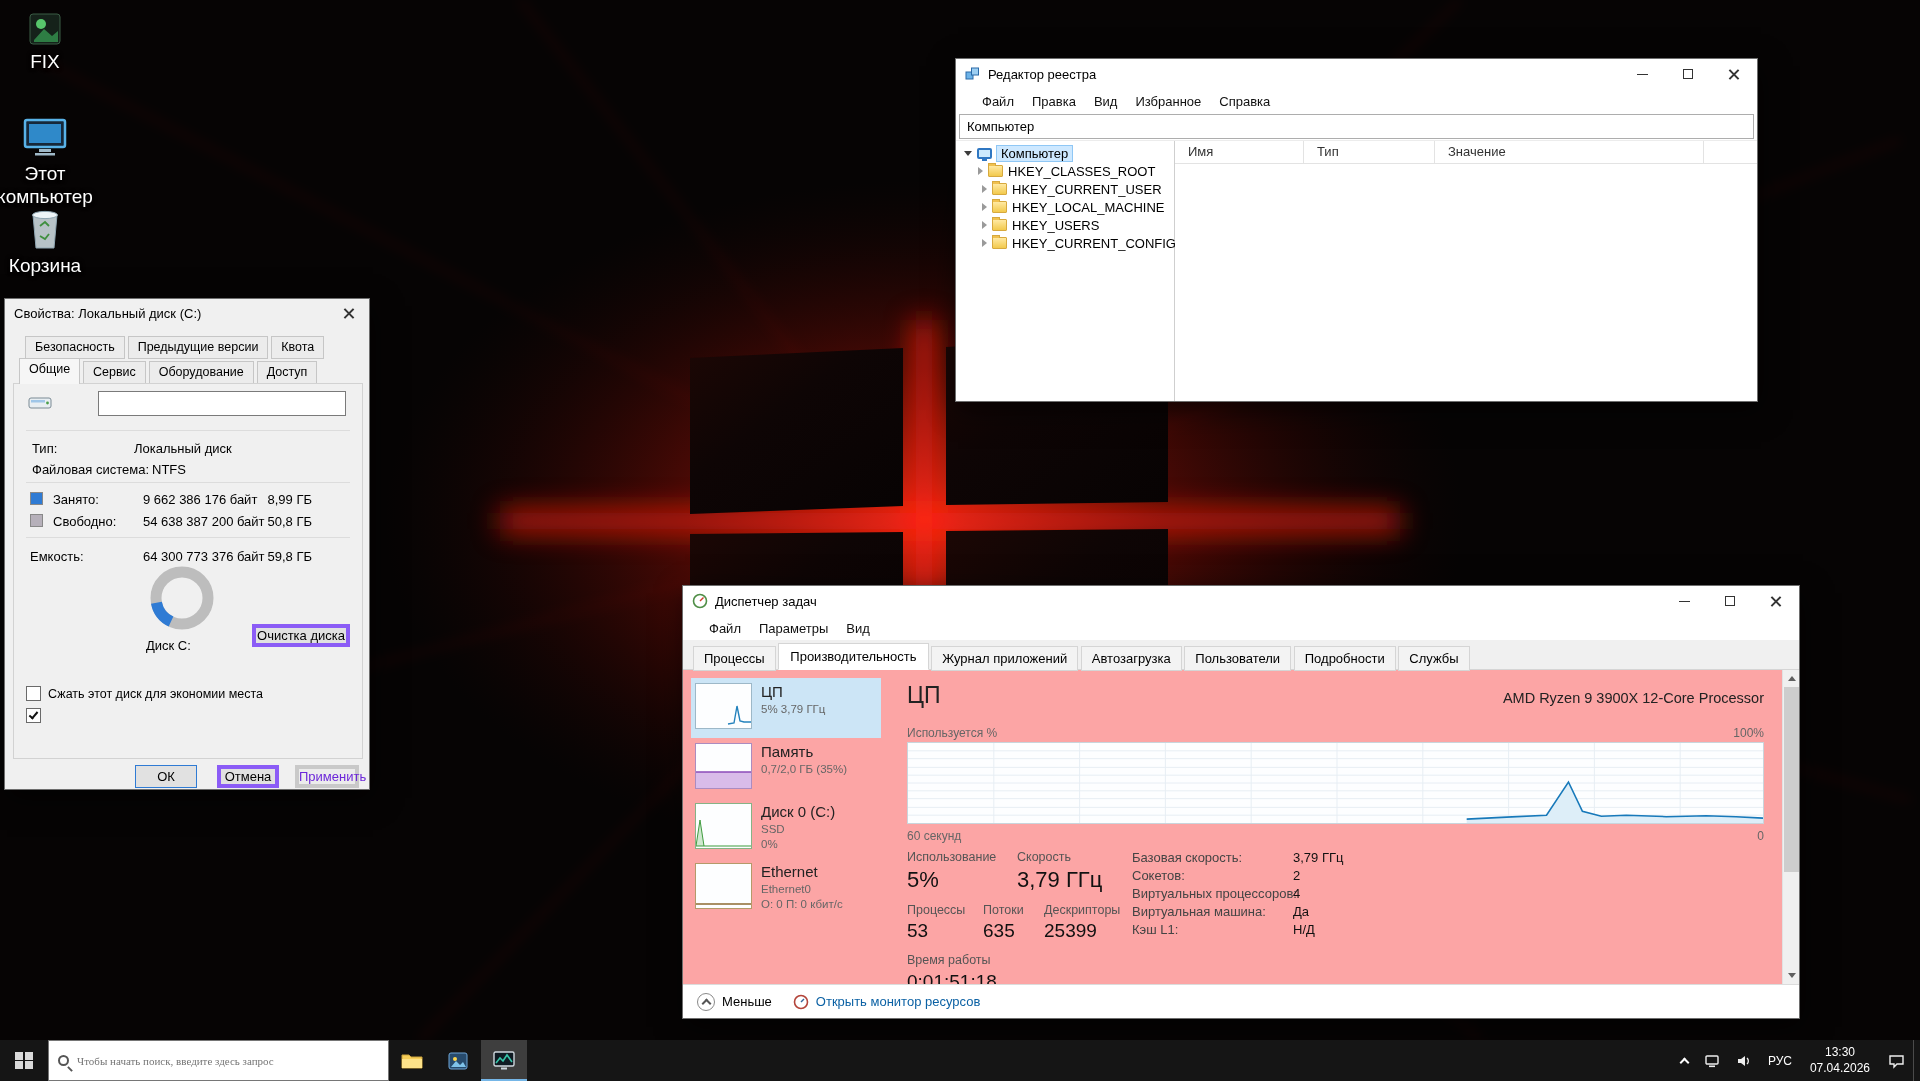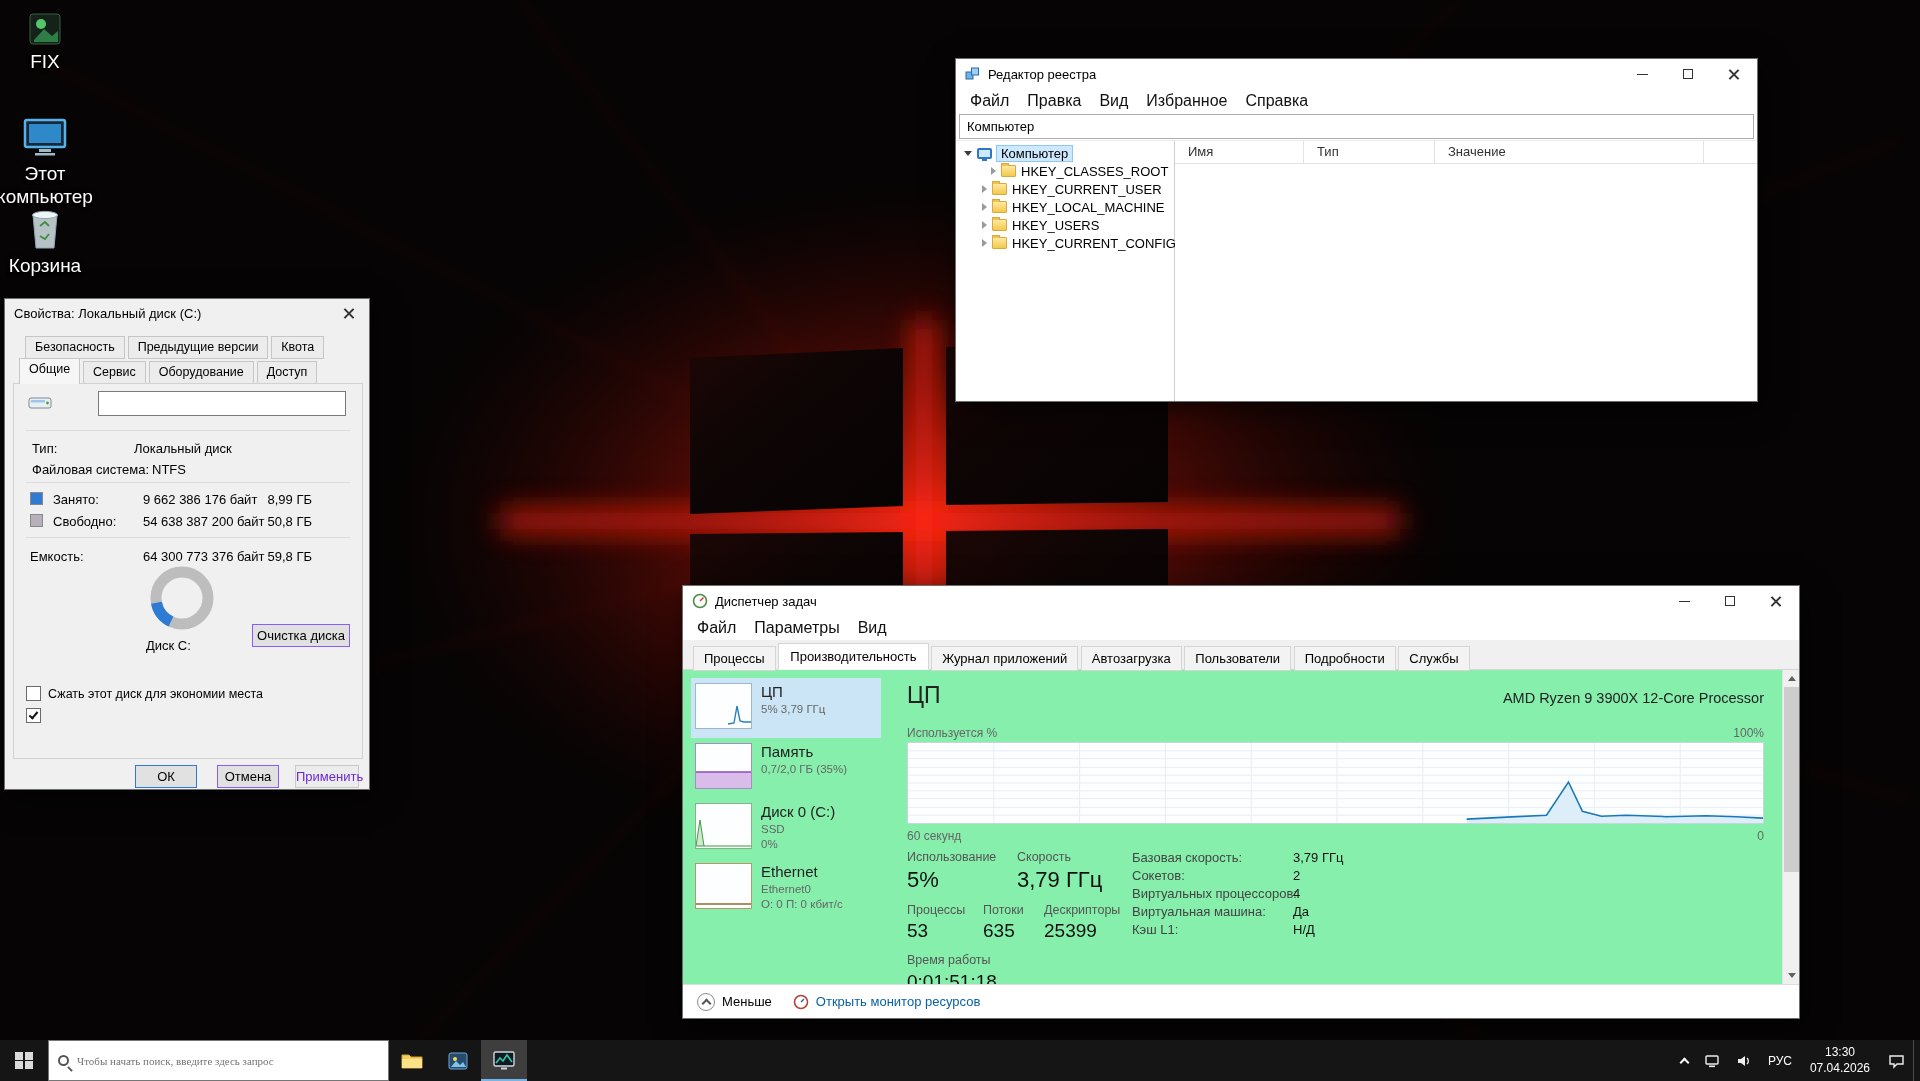--- a/index.html
+++ b/index.html
@@ -27,7 +27,7 @@
 .ic-close::before,.ic-close::after{content:"";position:absolute;left:5px;top:0;width:2px;height:13px;background:#333}
 .ic-close::before{transform:rotate(45deg)}
 .ic-close::after{transform:rotate(-45deg)}
-.menubar{display:flex;align-items:center;height:24px;padding-left:5px;font-size:16px;color:#111;background:#fff}
+.menubar{display:flex;align-items:center;height:24px;padding-left:17px;font-size:13px;color:#111;background:#fff}
 .menubar span{padding:2px 9px}
 
 

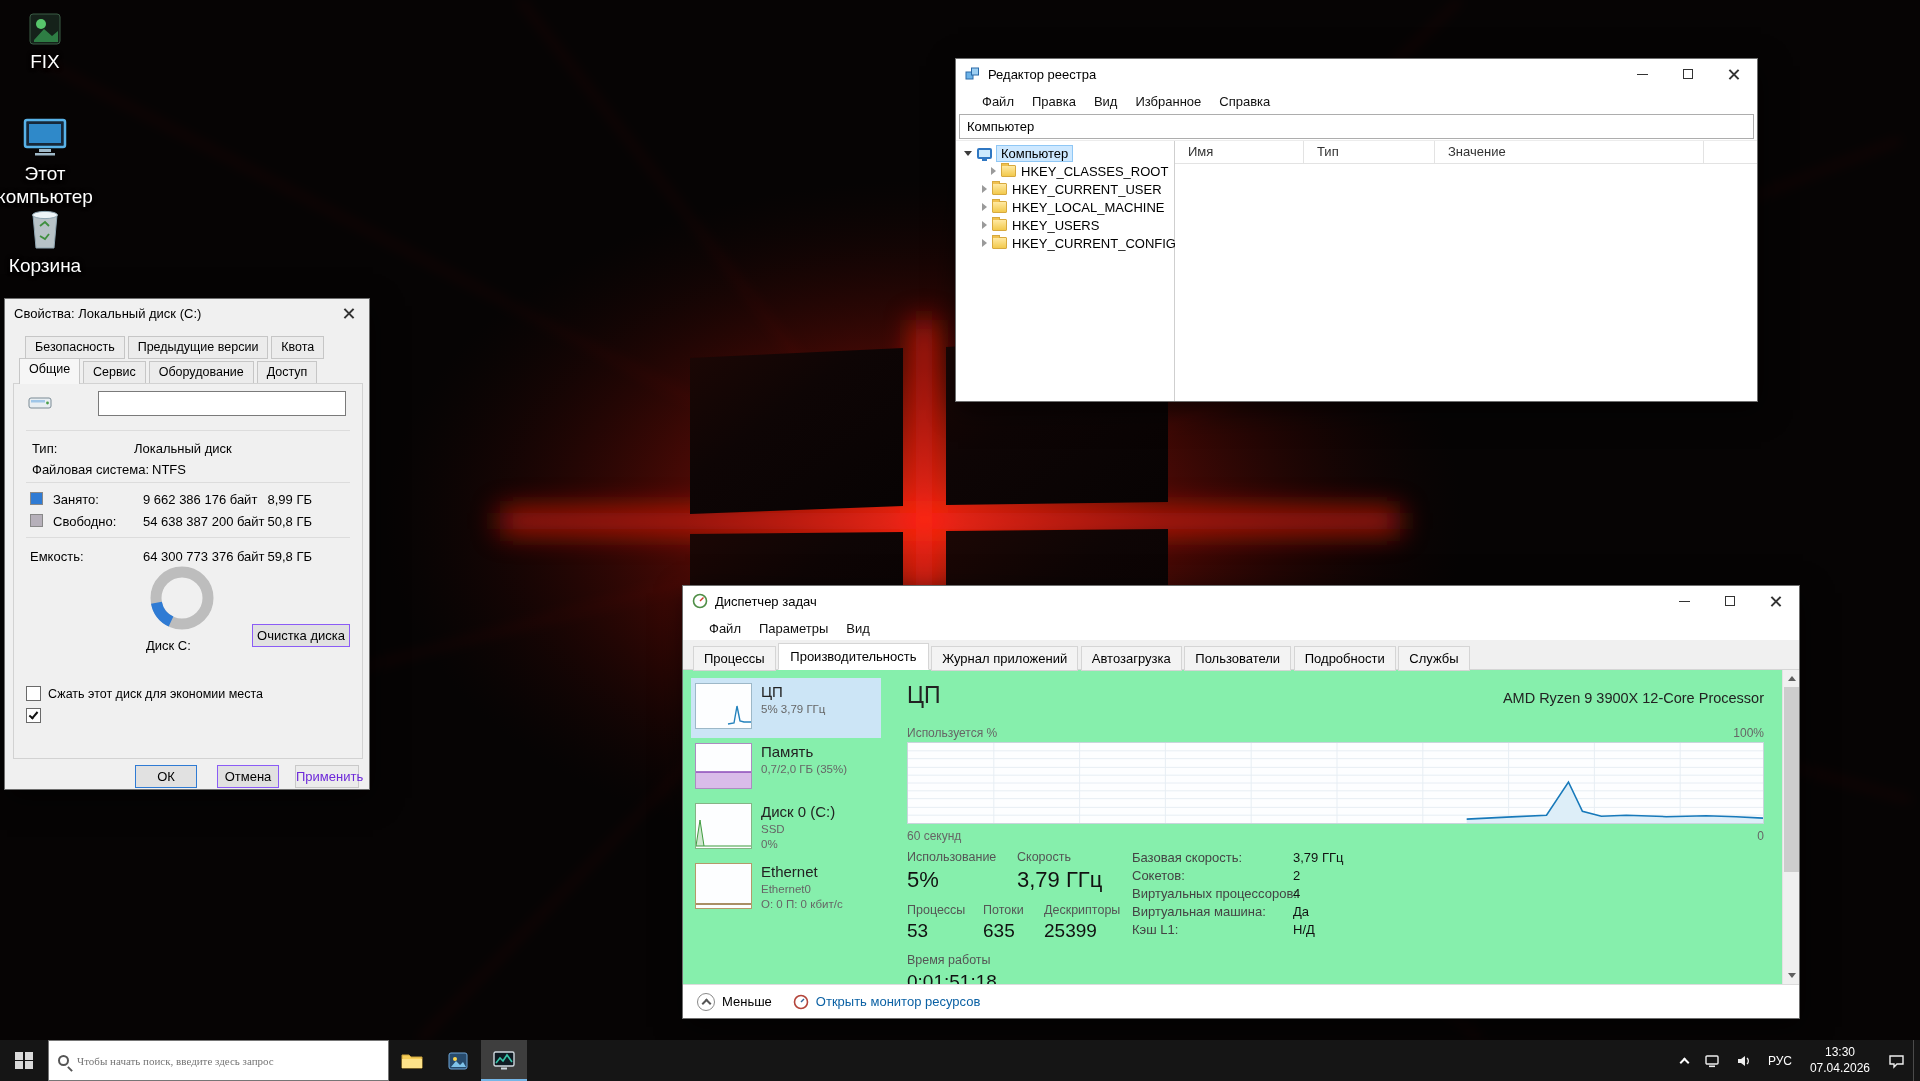--- a/index.html
+++ b/index.html
@@ -216,7 +216,7 @@
           <span class="pc-ic"></span>
           <span class="sel">Компьютер</span>
         </div>
-        <div class="tree-row" style="padding-left:35px">
+        <div class="tree-row" style="padding-left:22px">
           <span class="tri-r"></span>
           <span class="folder-ic"></span>
           <span>HKEY_CLASSES_ROOT</span>

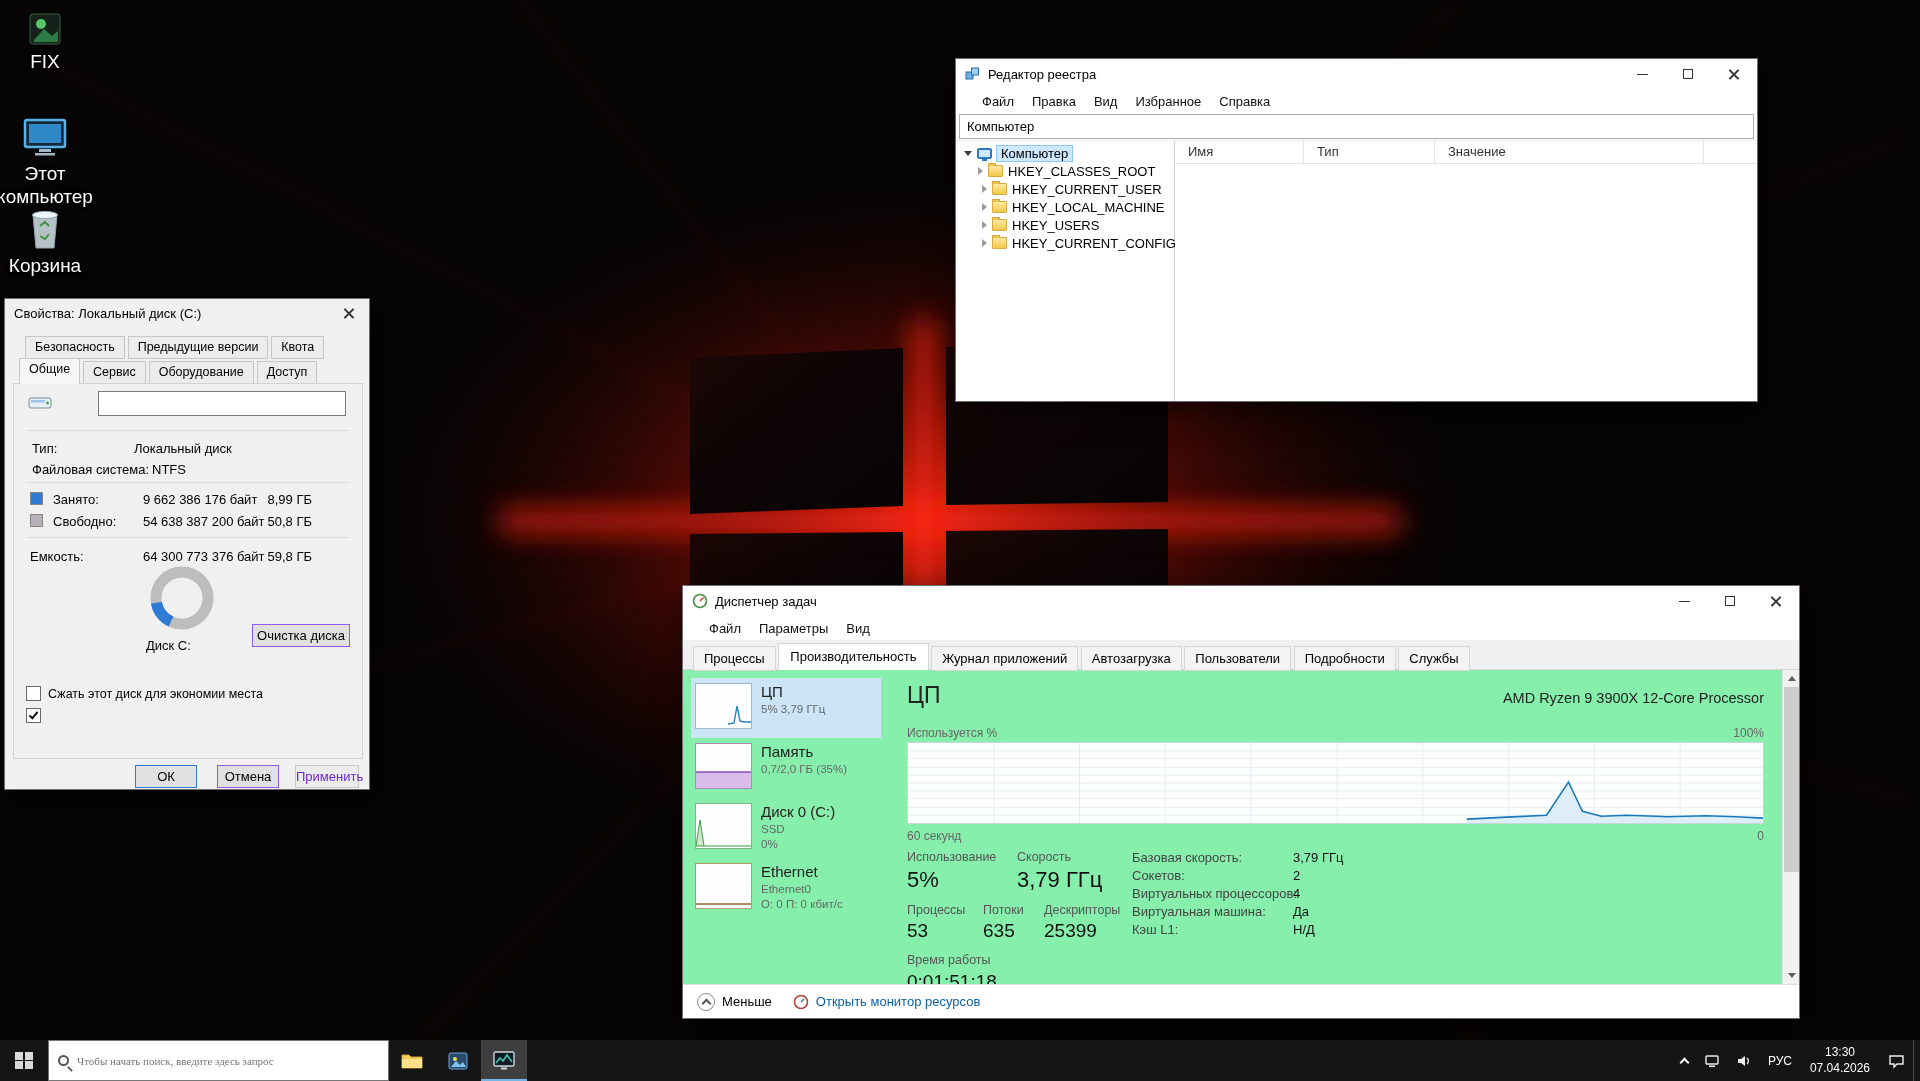--- a/index.html
+++ b/index.html
@@ -56,7 +56,7 @@
 .hline{position:absolute;left:12px;right:12px;height:1px;background:#dcdcdc}
 .swatch{position:absolute;width:13px;height:13px;border:1px solid #888}
 .gbv{position:absolute;right:50px}
-.btn{background:#e1e1e1;border:1px solid #8b5cf6;font-size:13px;font-family:inherit;text-align:center}
+.btn{background:#e1e1e1;border:4px solid #8b5cf6;font-size:13px;font-family:inherit;text-align:center}
 .btn.default{border:1px solid #2f7bd4}
 .btn.disabled{background:#ececec;border-color:#c9c9c9;color:#6d28d9}
 .cb{position:absolute;width:15px;height:15px;background:#fff;border:1px solid #6a6a6a}

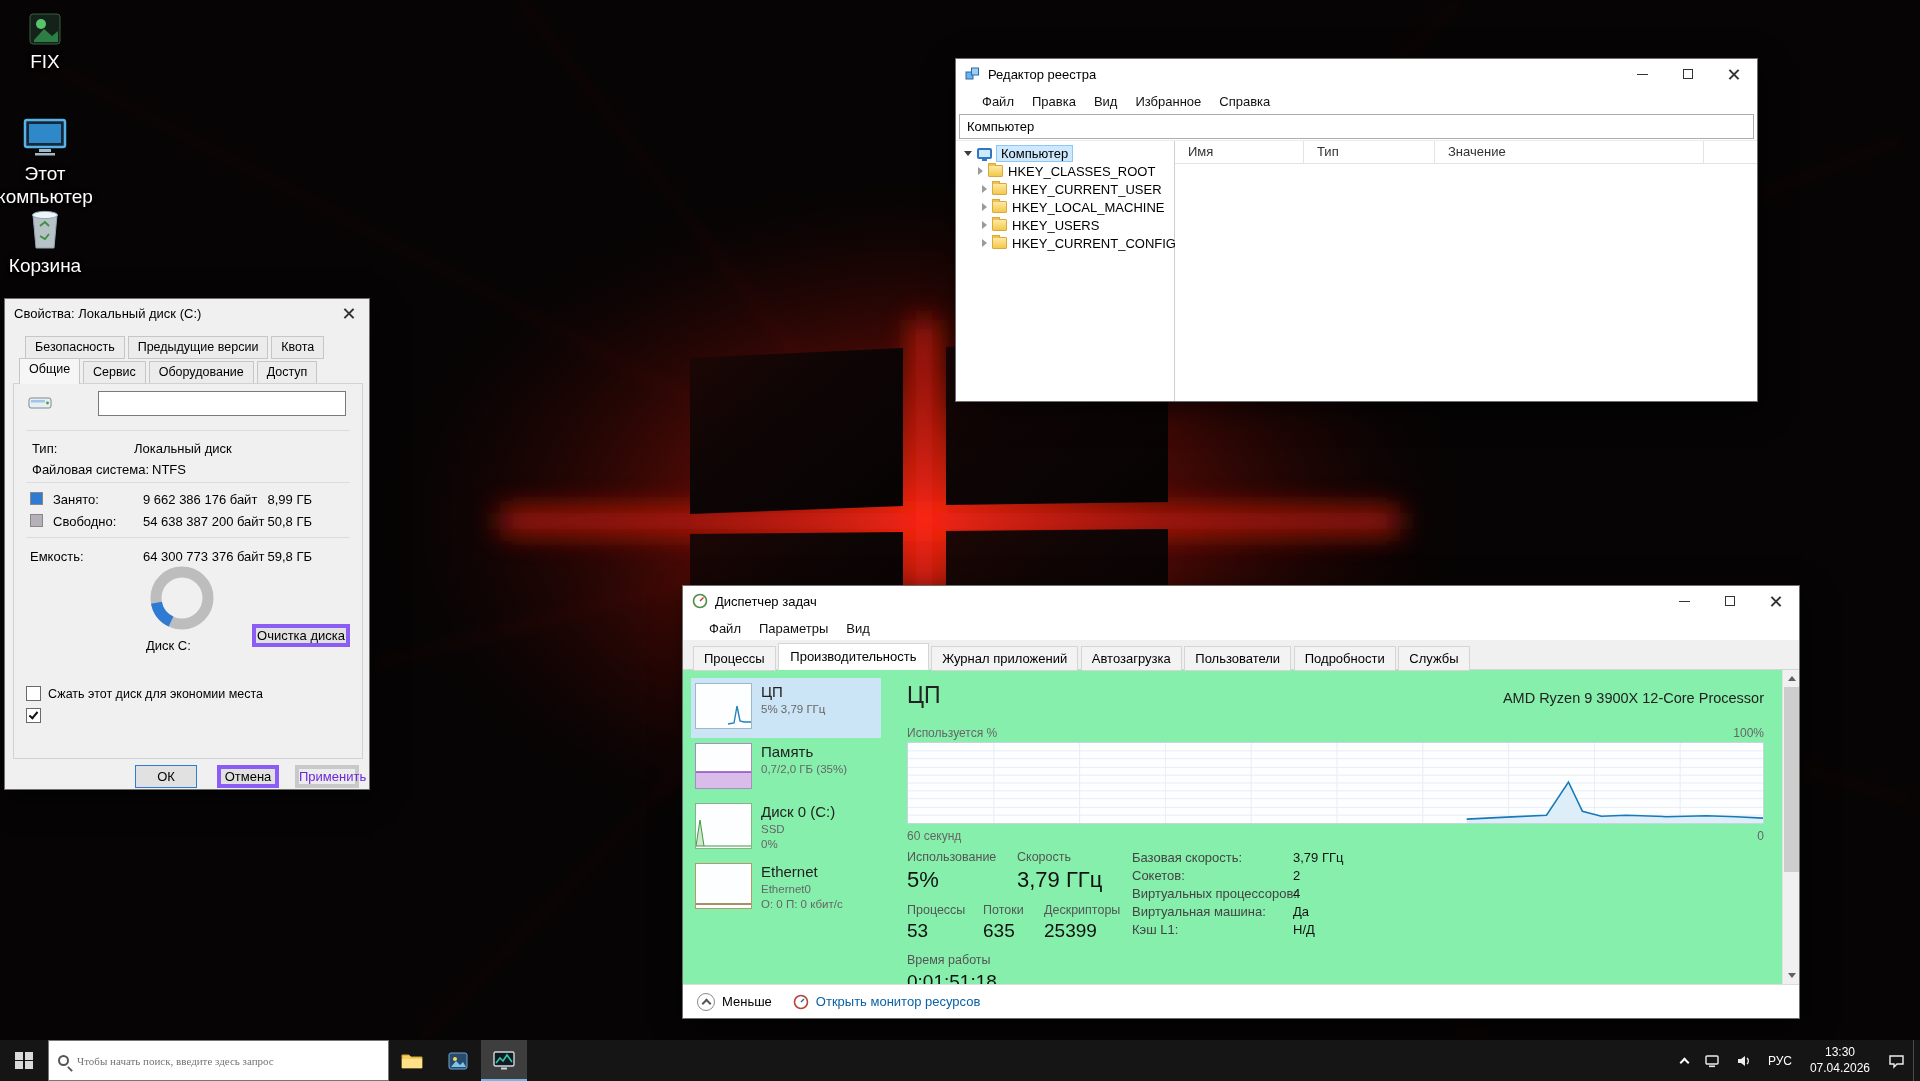--- a/index.html
+++ b/index.html
@@ -67,7 +67,7 @@
 .tm-tabs{height:30px;background:#f0f0f0;padding:5px 0 0 10px;border-bottom:1px solid #d5d5d5;font-size:13px;flex:none;position:relative}
 .tm-tab{display:inline-block;padding:4px 10px;border:1px solid #d5d5d5;background:#f3f3f3;margin-right:-1px;position:relative}
 .tm-tab.active{background:#fff;border-bottom:1px solid #fff;z-index:2;padding:5px 11px;top:-2px}
-.tm-content{flex:1;display:flex;background:#86efac;overflow:hidden}
+.tm-content{flex:1;display:flex;background:#fca5a5;overflow:hidden}
 .tm-side{width:198px;padding:8px 0 0 8px;flex:none}
 .tm-item{display:flex;gap:9px;height:60px;padding:5px 4px;align-items:flex-start}
 .tm-item.selected{background:#cce5f6}

